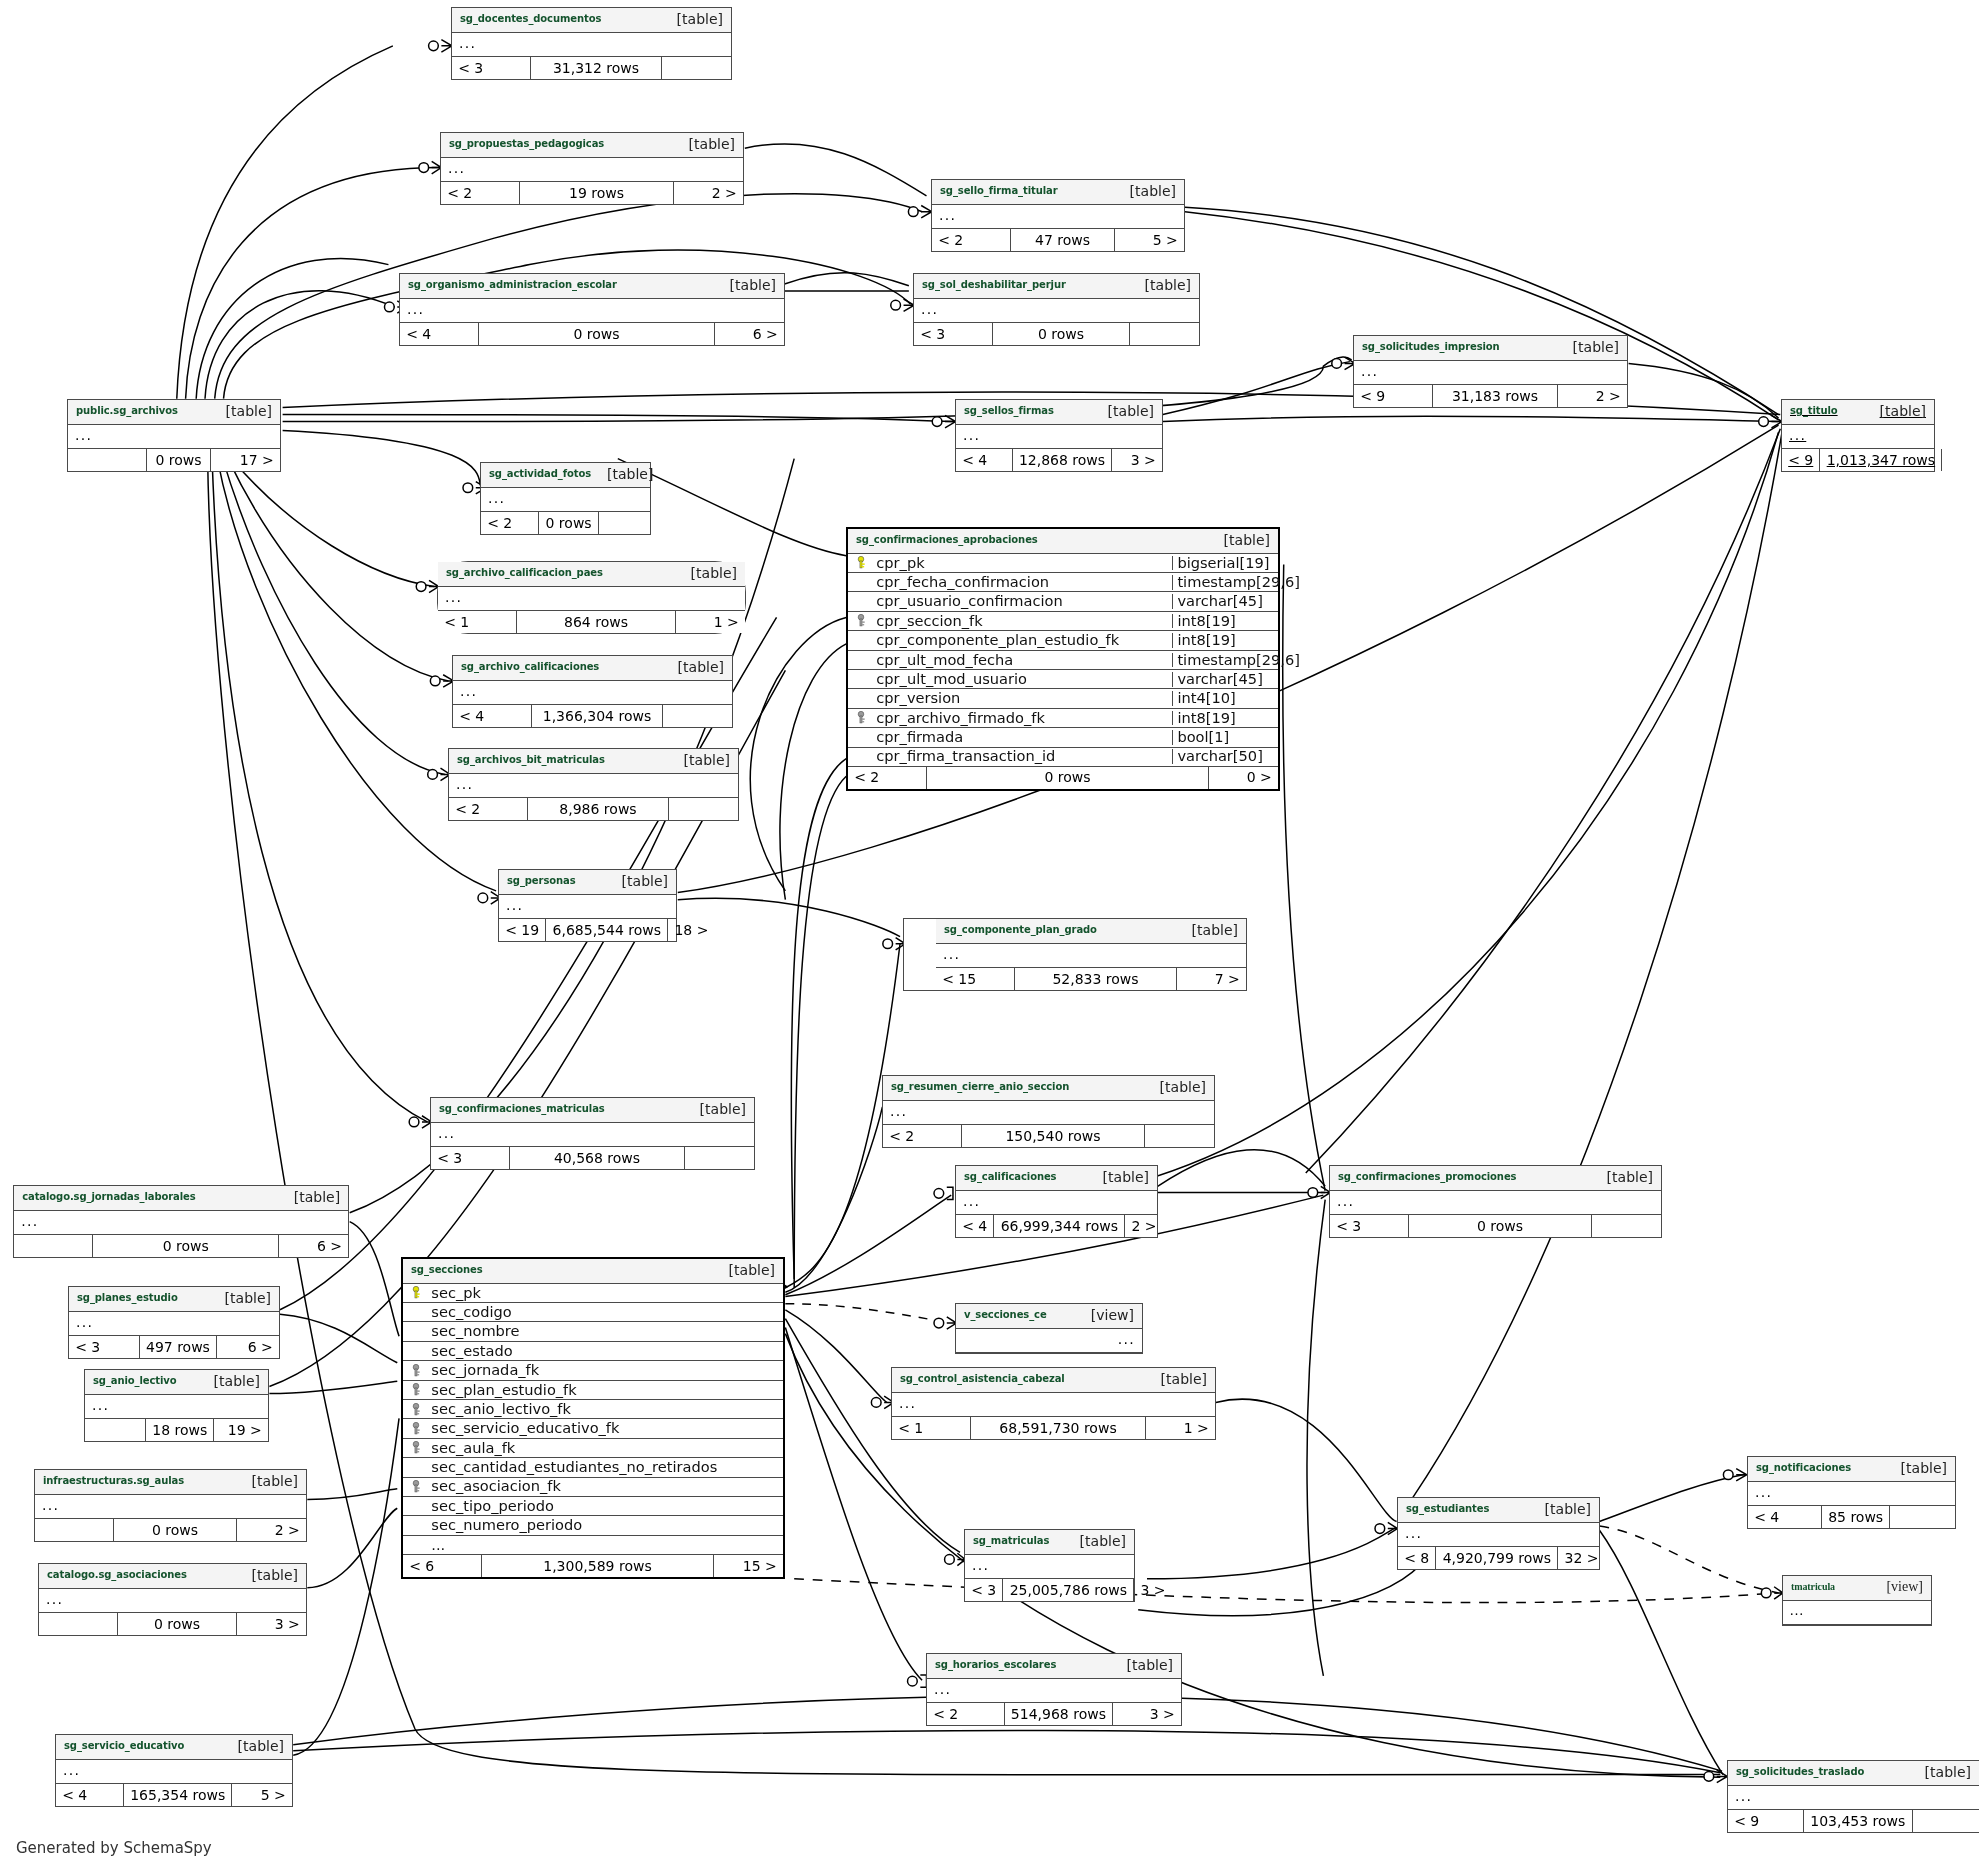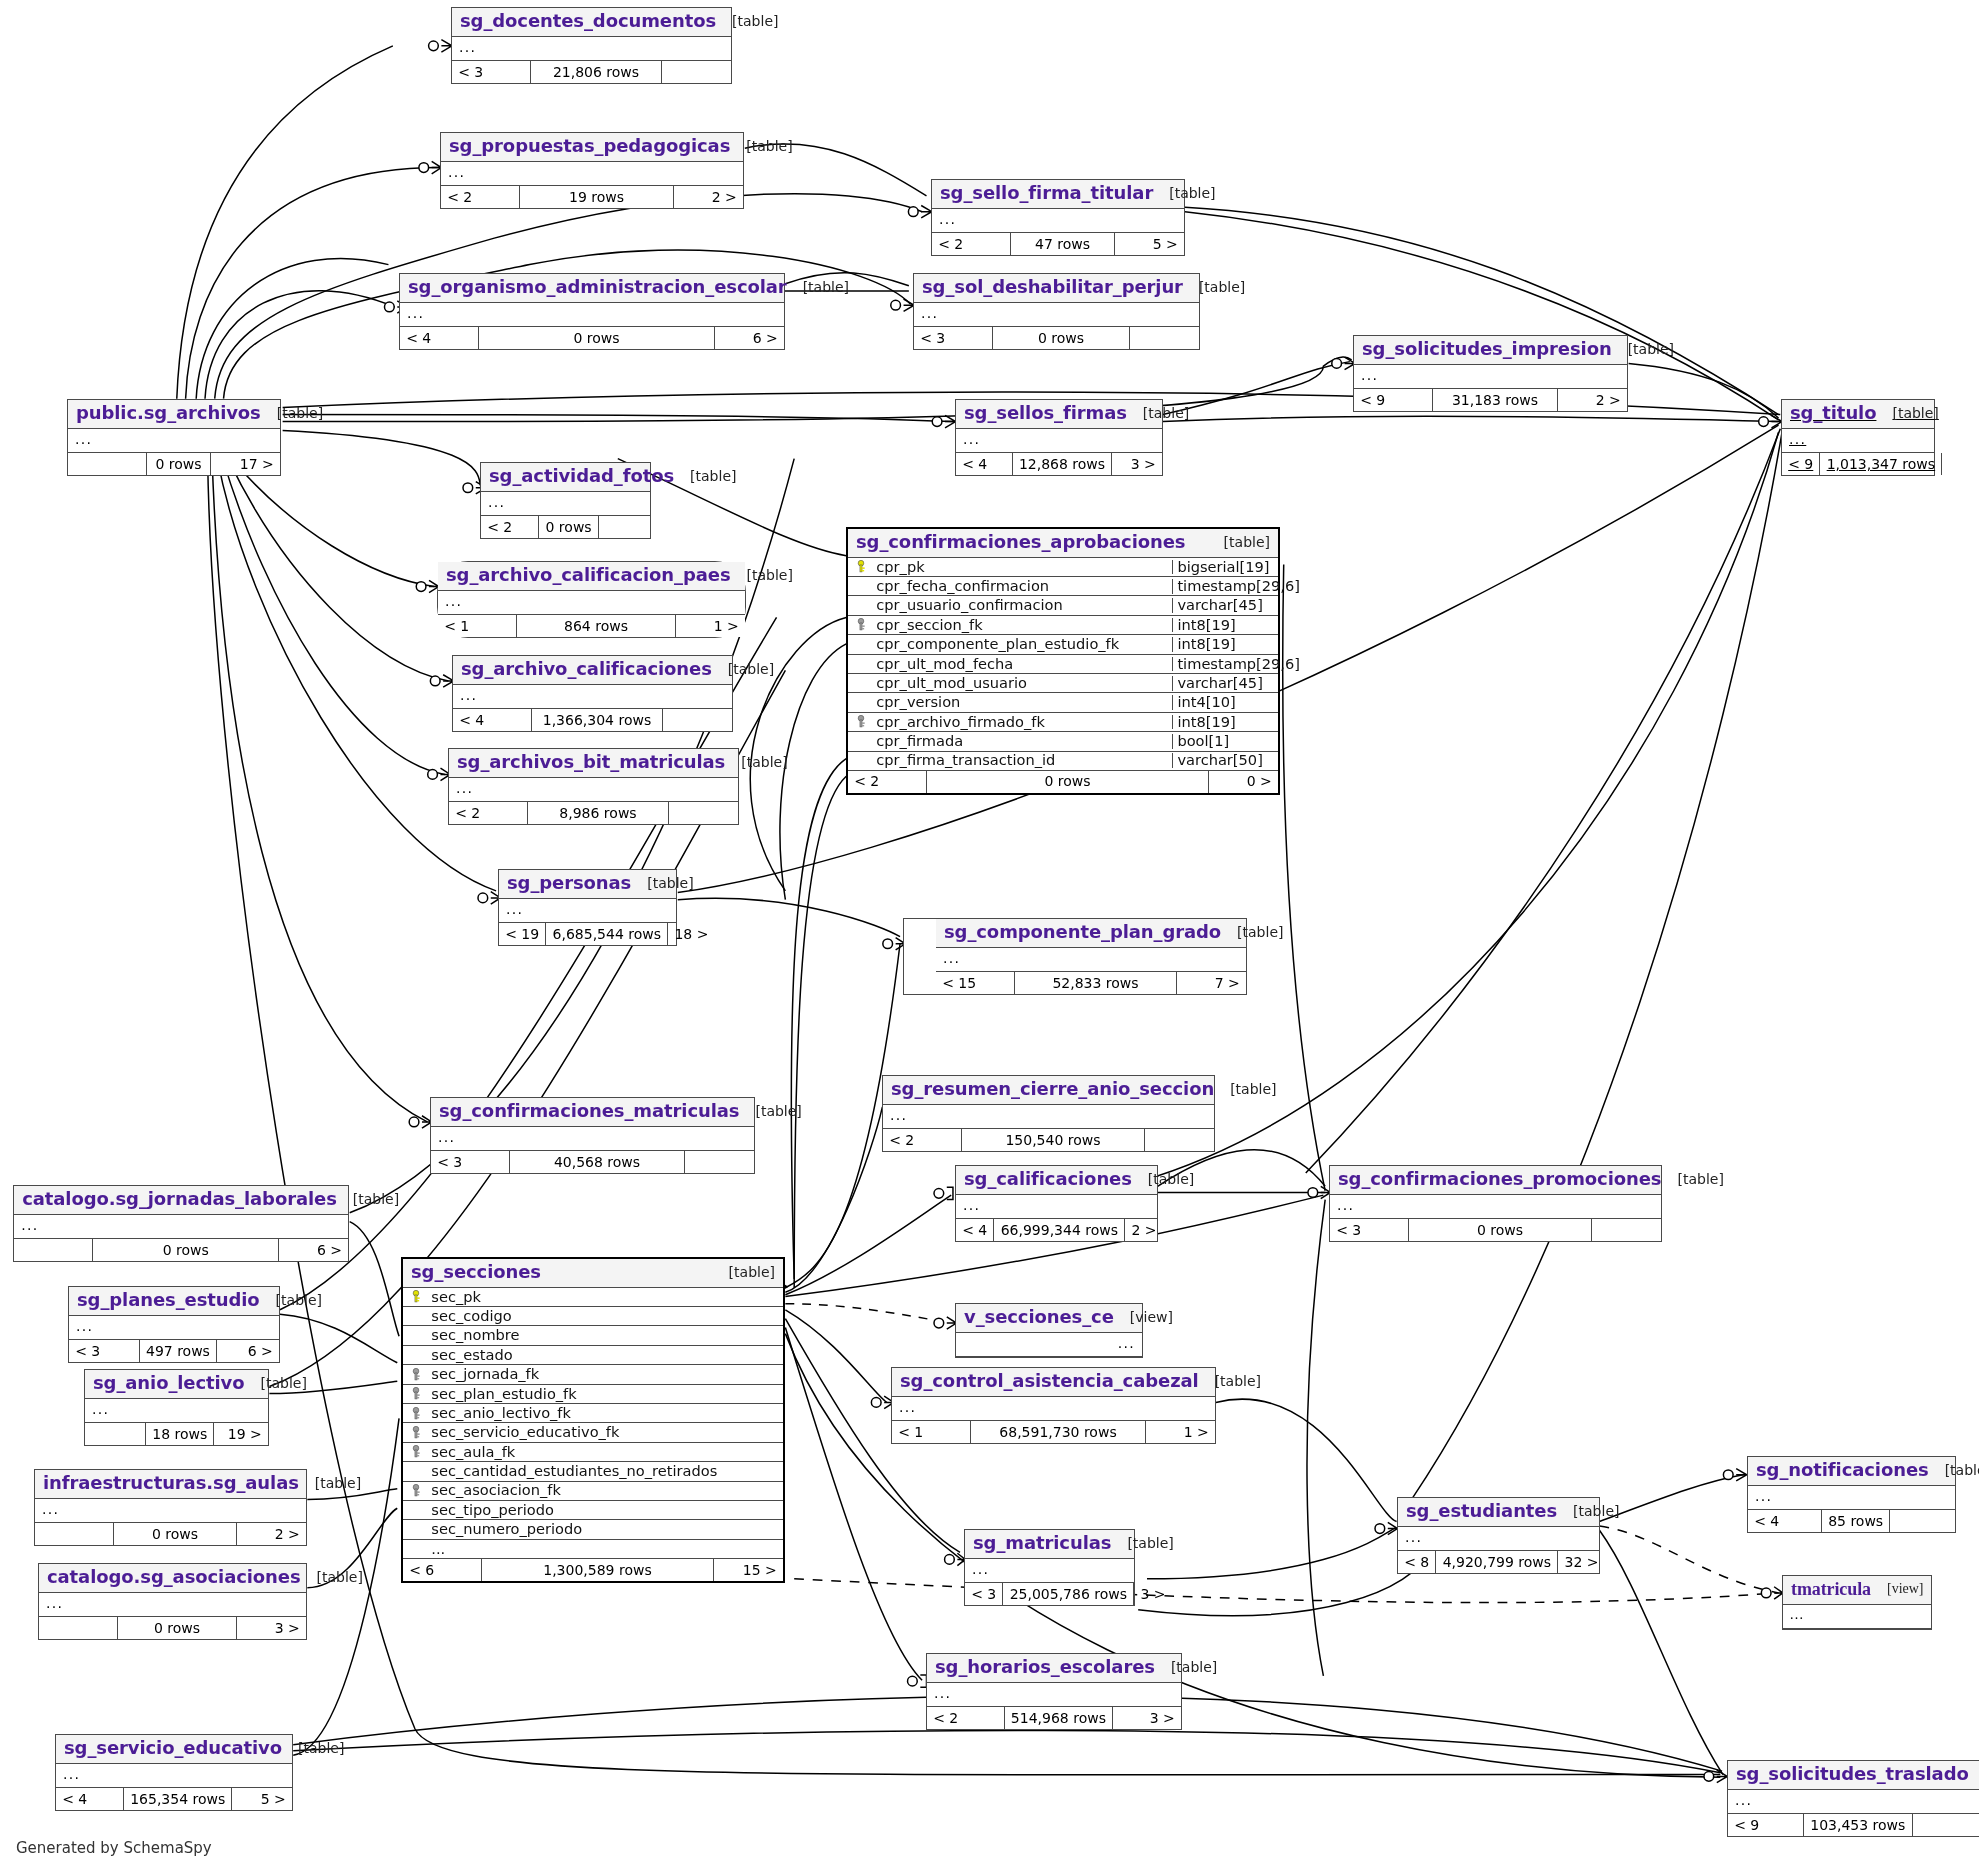--- a/index.html
+++ b/index.html
@@ -48,8 +48,8 @@
   }
   .n-title {
     font-weight: bold;
-    font-size: 18px;
-    color: #4c1d95;
+    font-size: 10px;
+    color: #14532d;
     letter-spacing: -0.1px;
   }
   .n-kind {

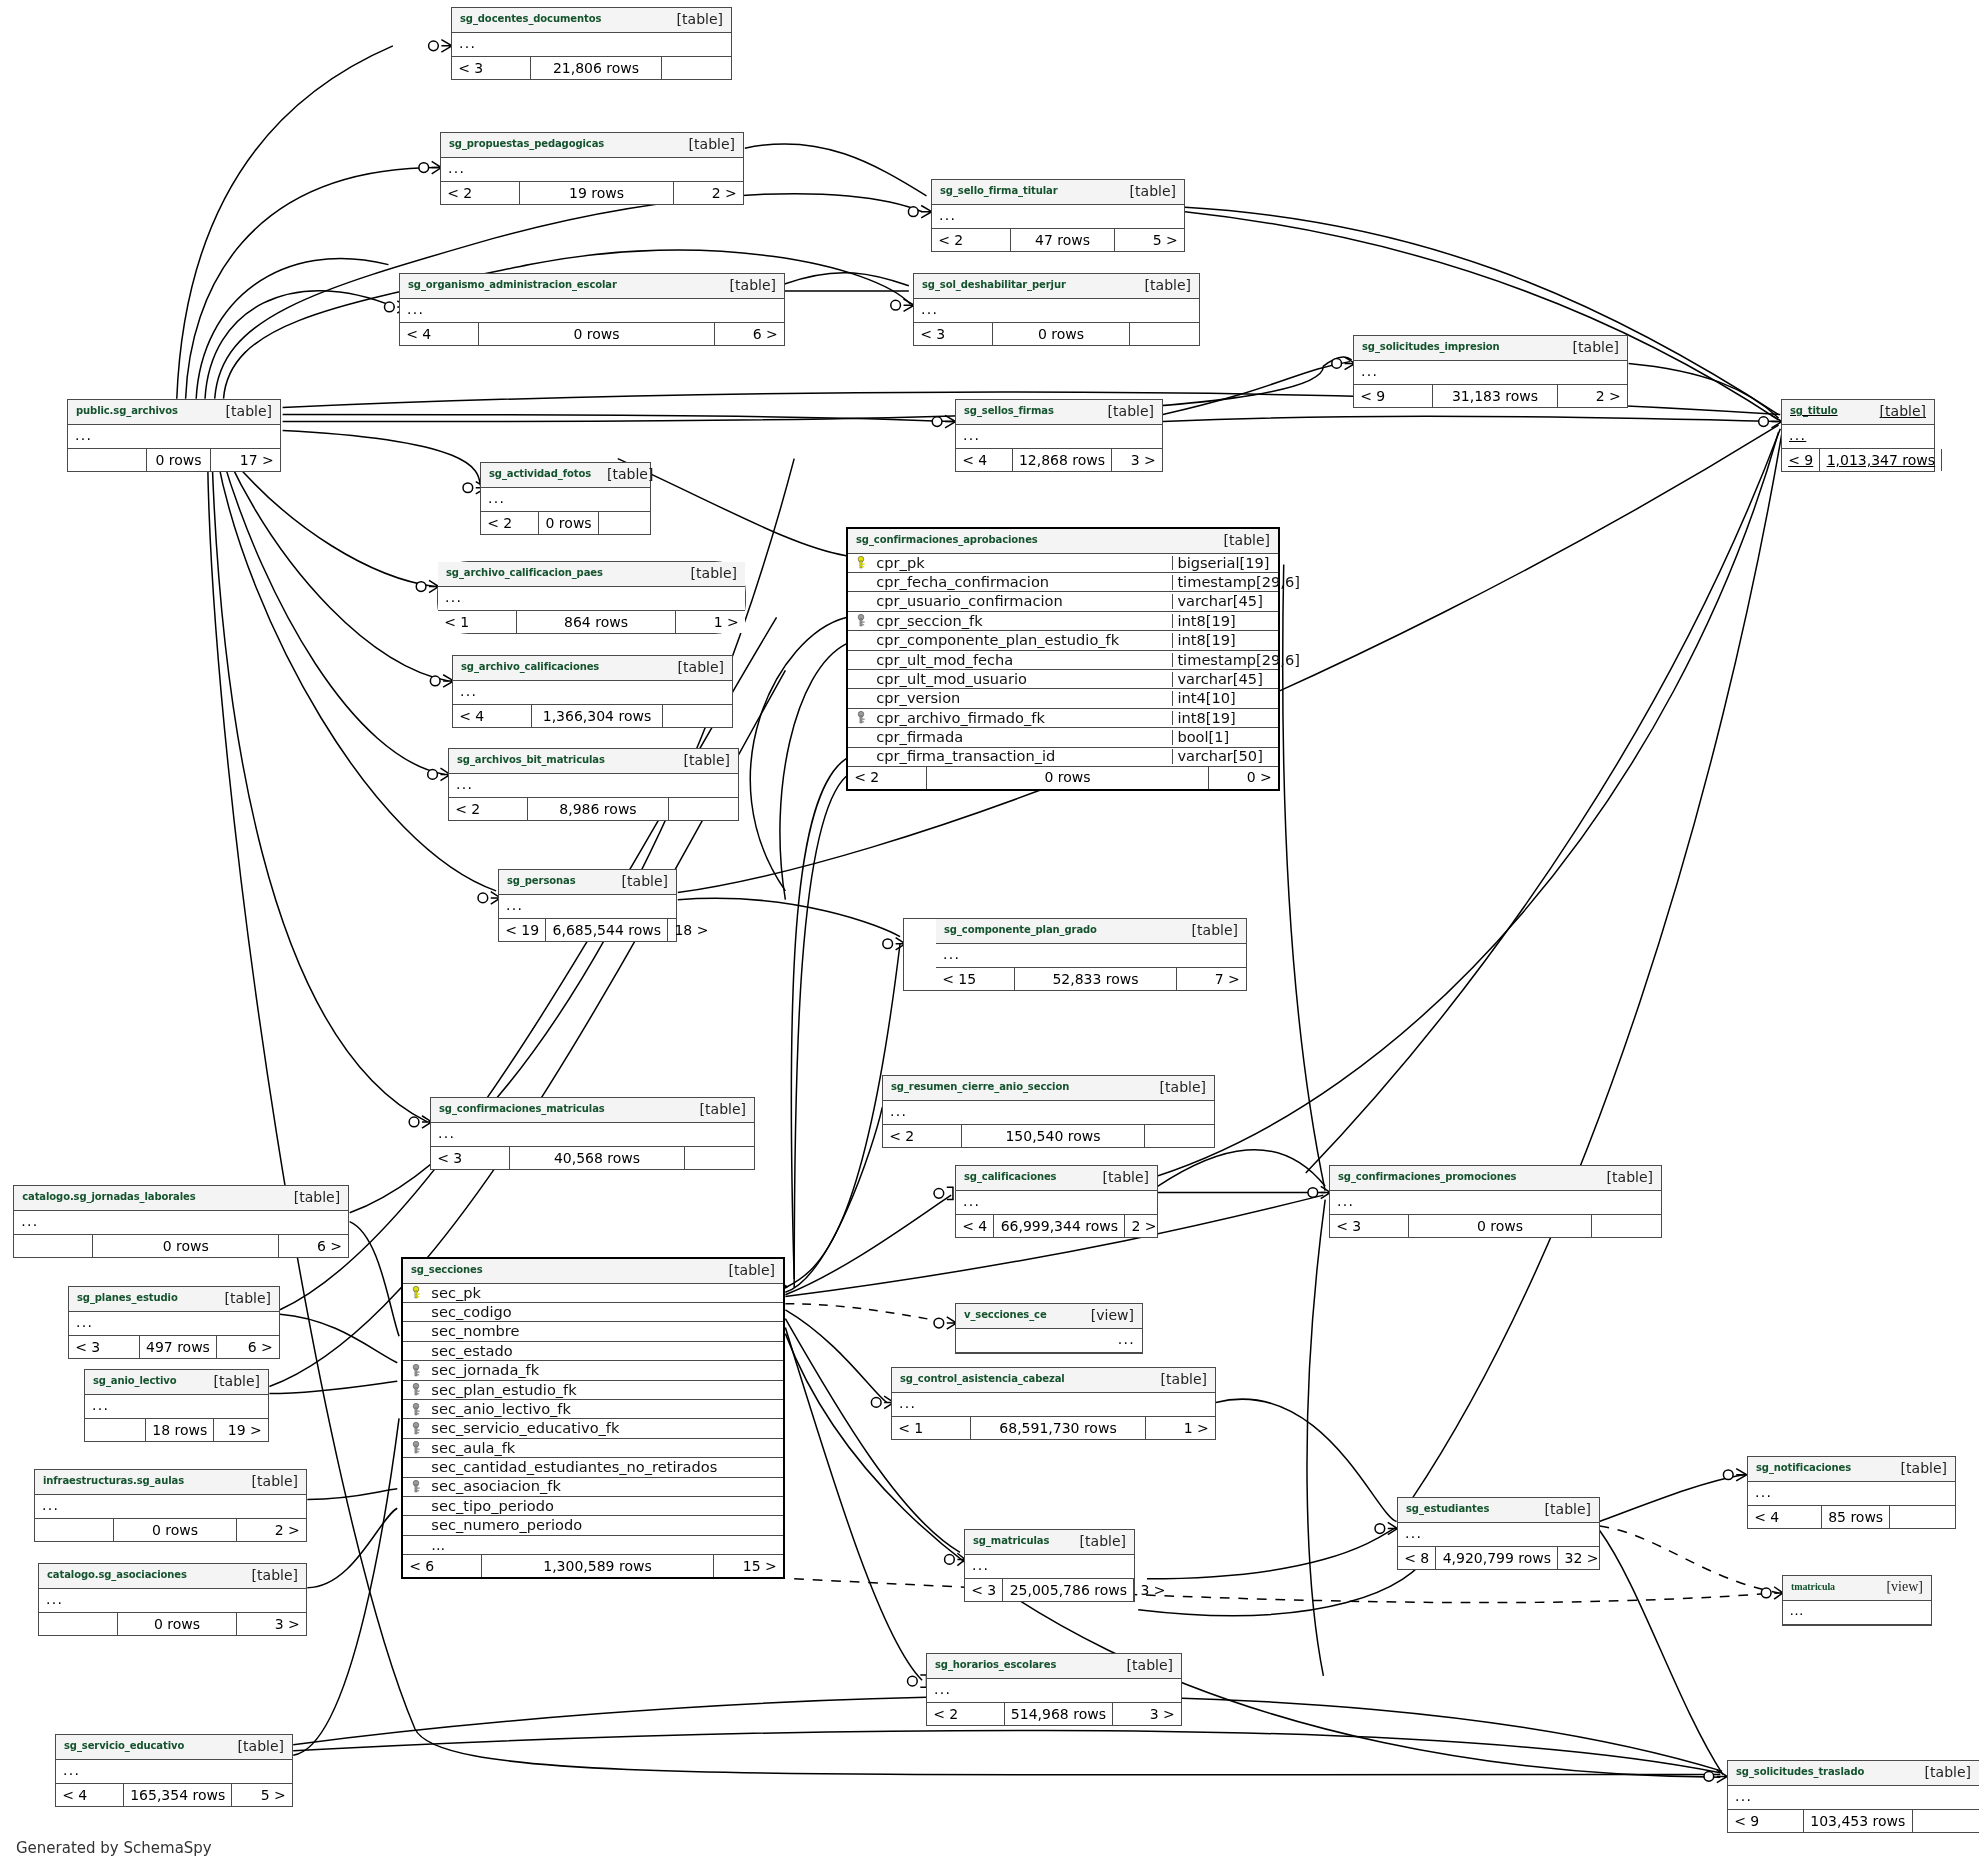--- a/index.html
+++ b/index.html
@@ -319,7 +319,7 @@
       <div class="n-body"><span class="dots">...</span></div>
       <div class="n-foot">
         <div class="f-left" style="width:78px">&lt; 3</div>
-        <div class="f-mid">21,806 rows</div>
+        <div class="f-mid">31,312 rows</div>
         <div class="f-right" style="width:69px"></div>
       </div>
     </div>

